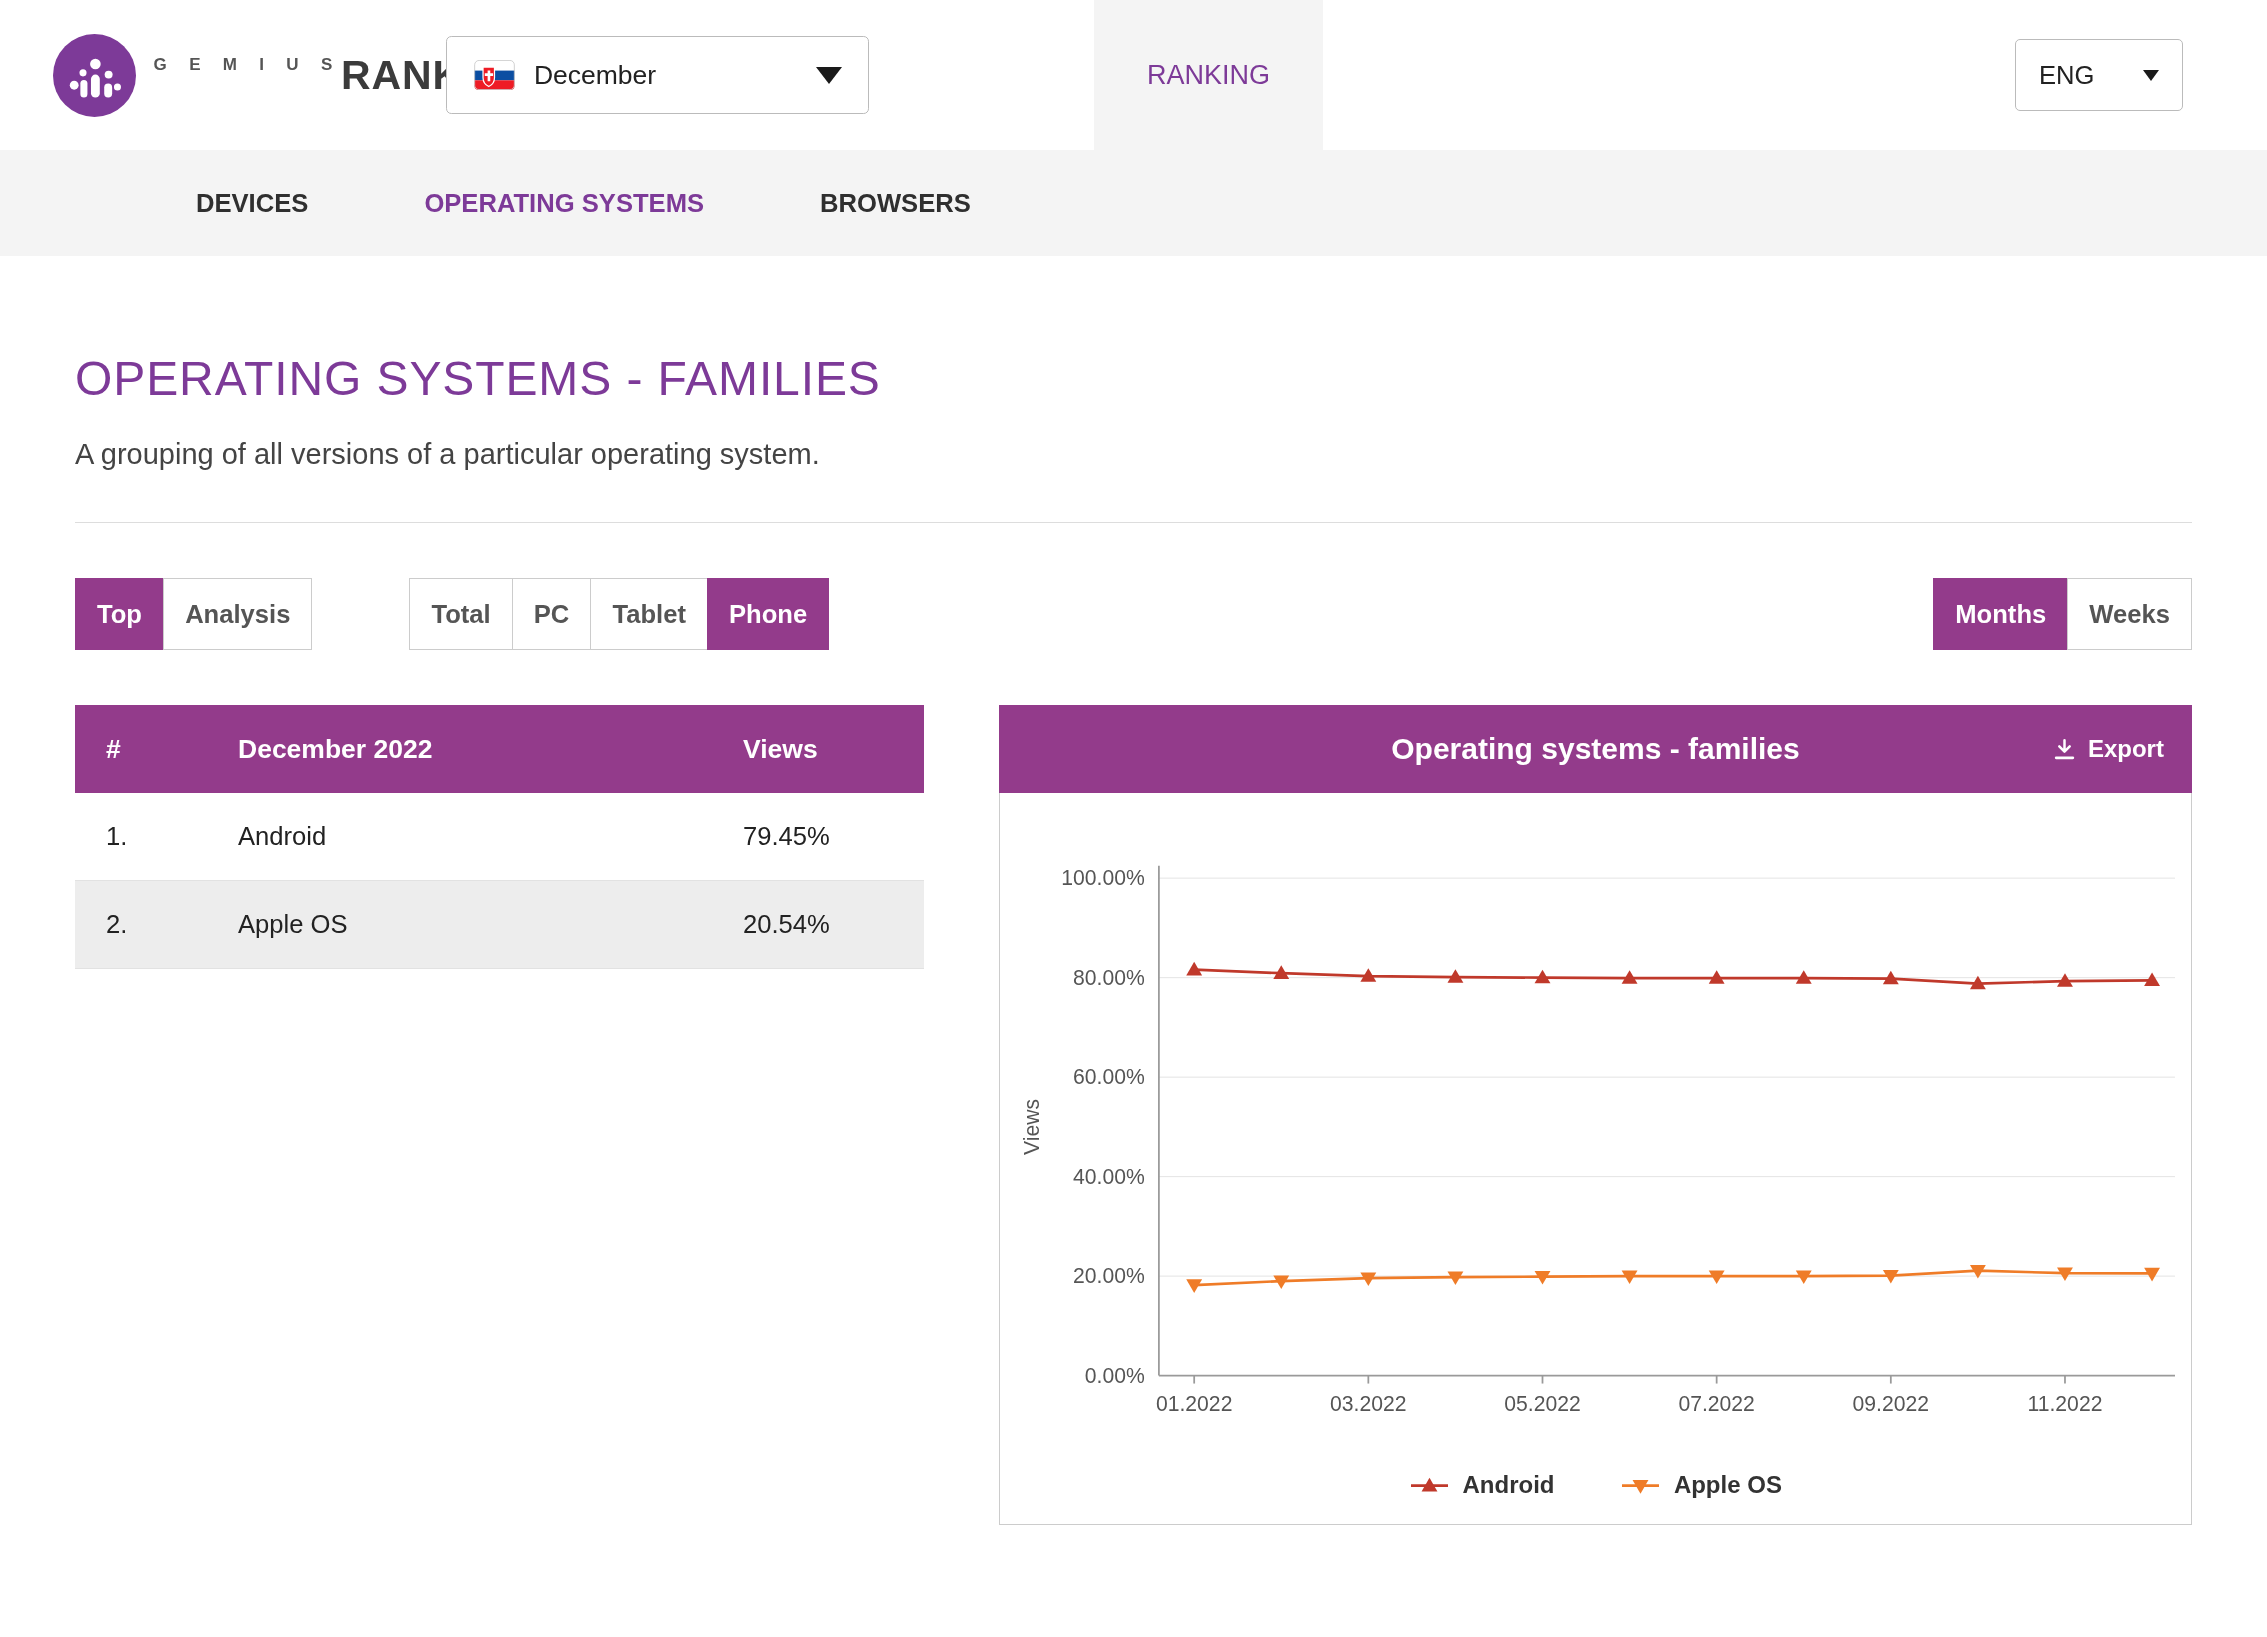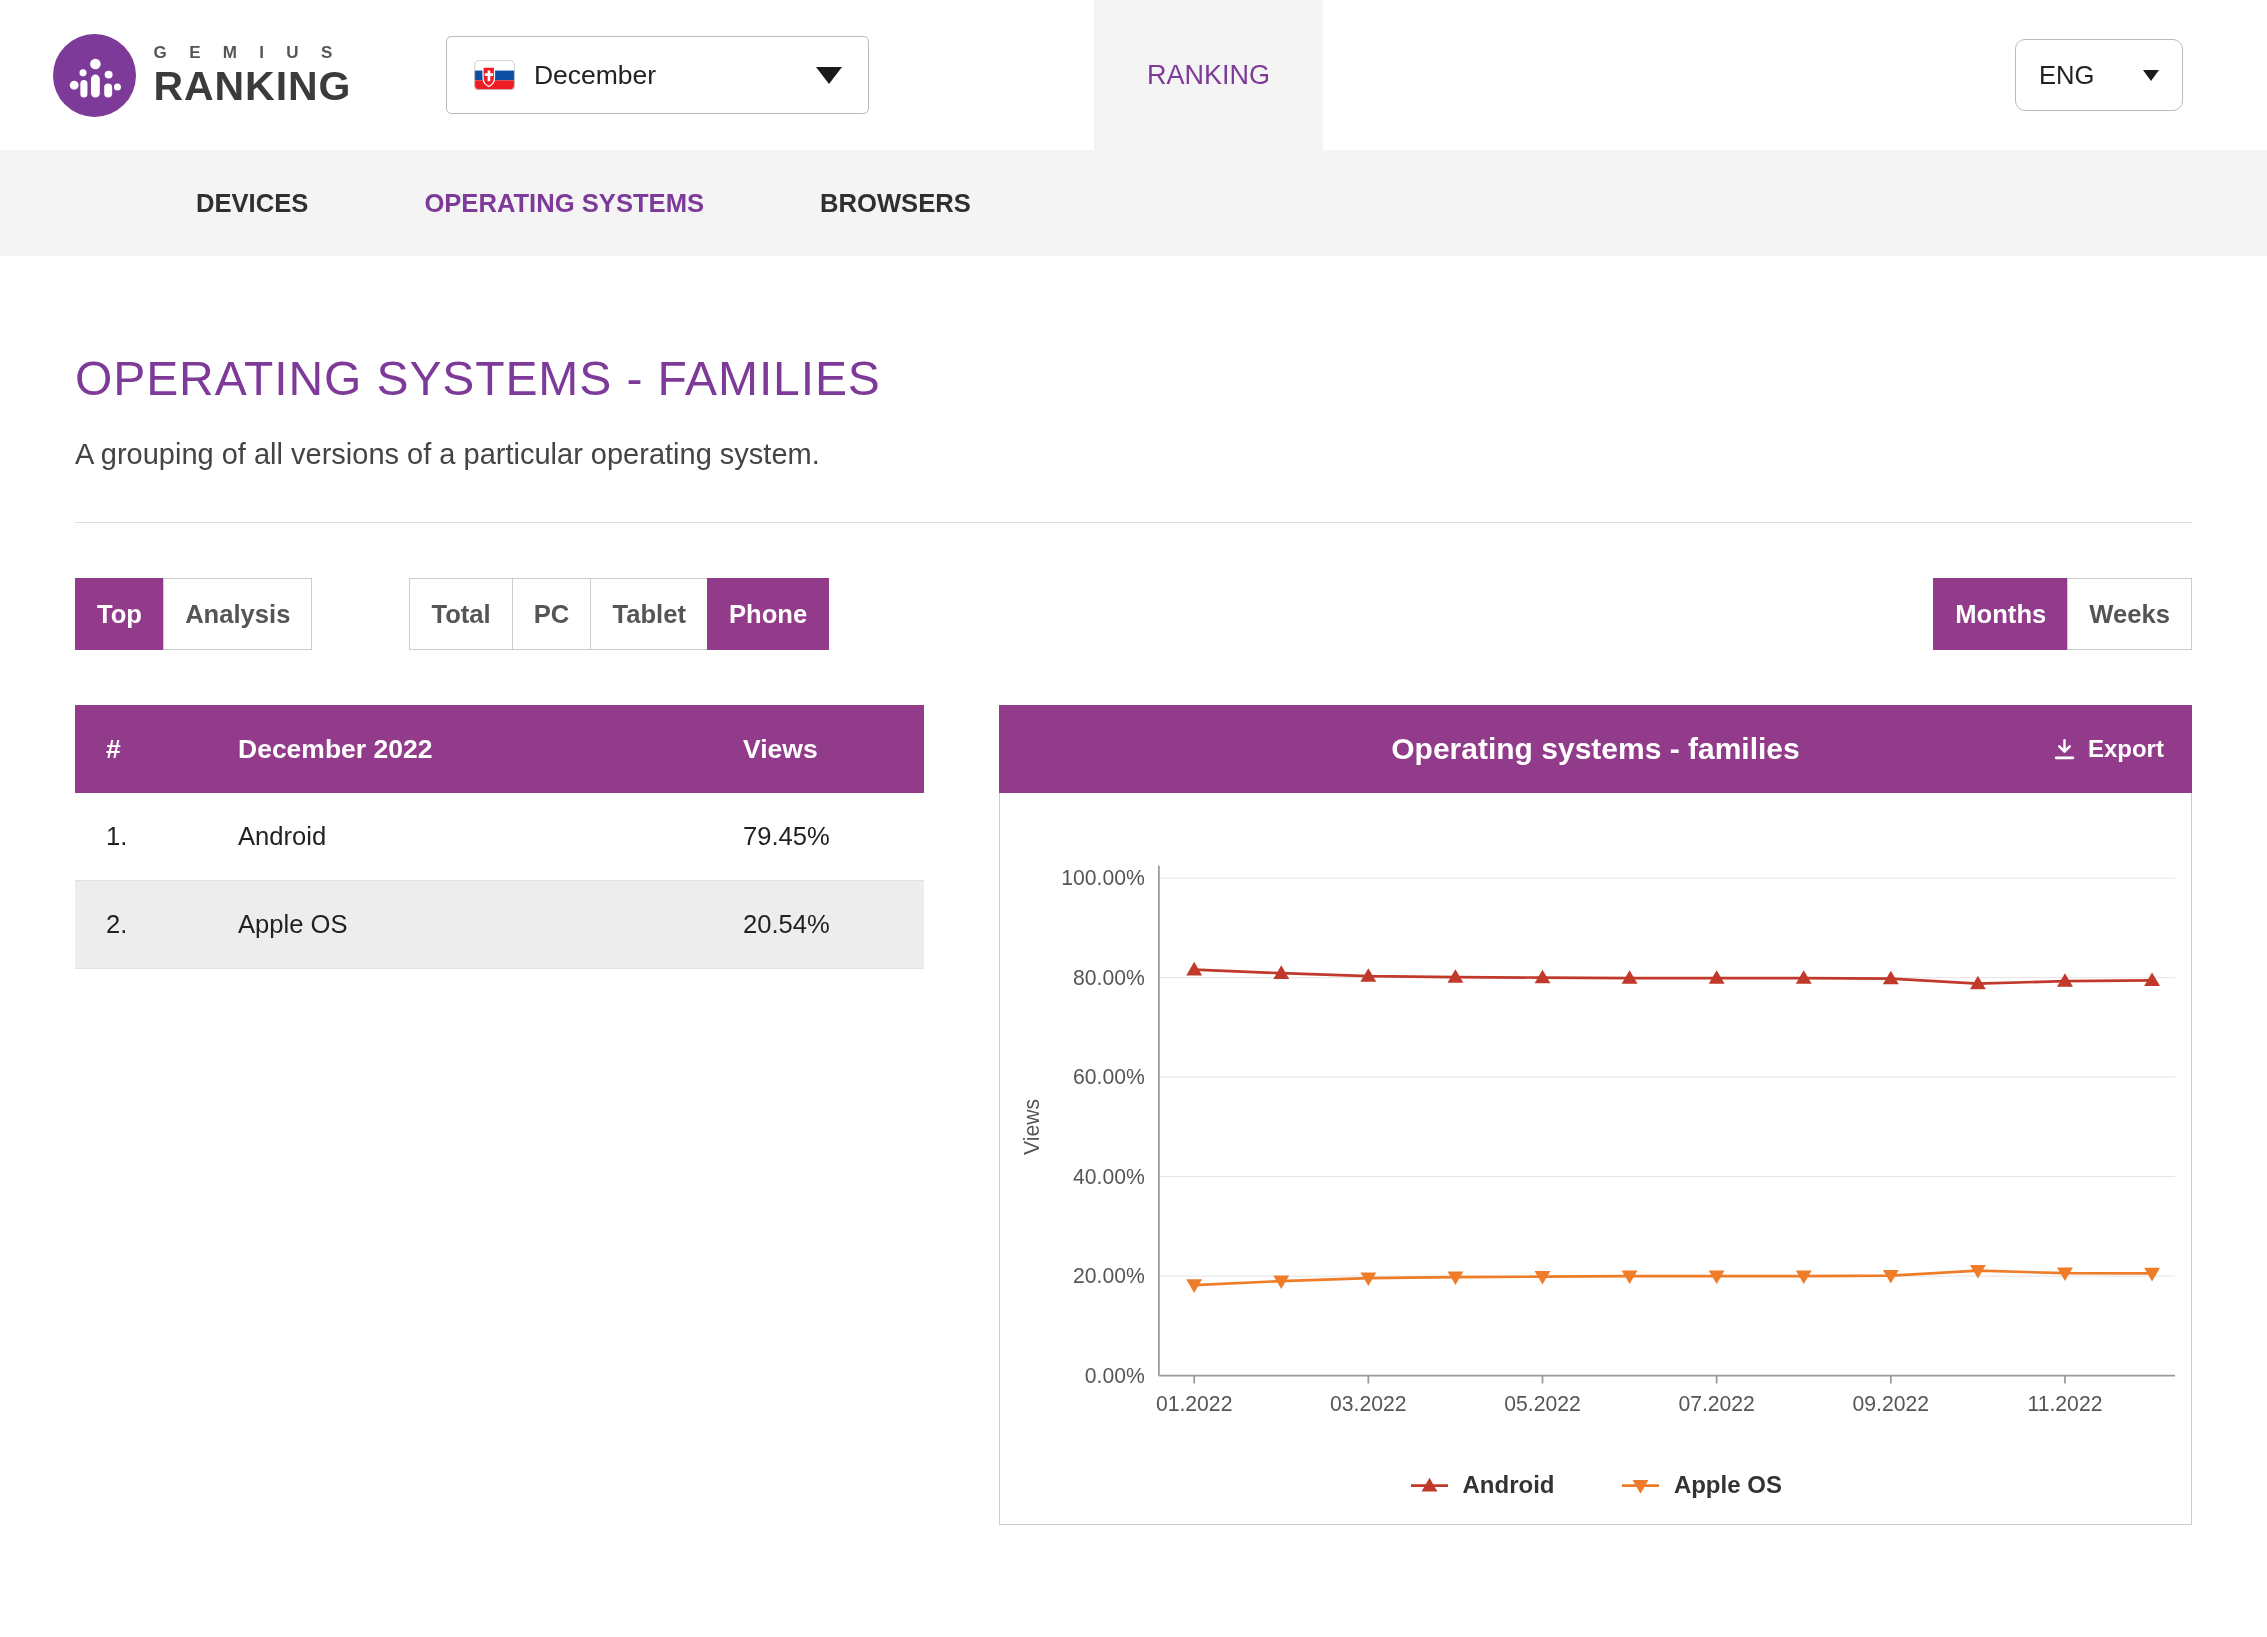--- a/index.html
+++ b/index.html
@@ -34,7 +34,7 @@
     display:flex; align-items:center; gap:17.6px;
     cursor:pointer;
   }
-  .logo-texts{display:flex;flex-direction:column;justify-content:flex-end;}
+  .logo-texts{display:flex;flex-direction:row;justify-content:flex-end;}
   .logo-top{font-size:17px;letter-spacing:8.8px;color:#555;font-weight:bold;margin-bottom:3.5px;}
   .logo-bottom{font-size:41px;font-weight:bold;color:#3b3b3b;letter-spacing:0.9px;line-height:1;}
 

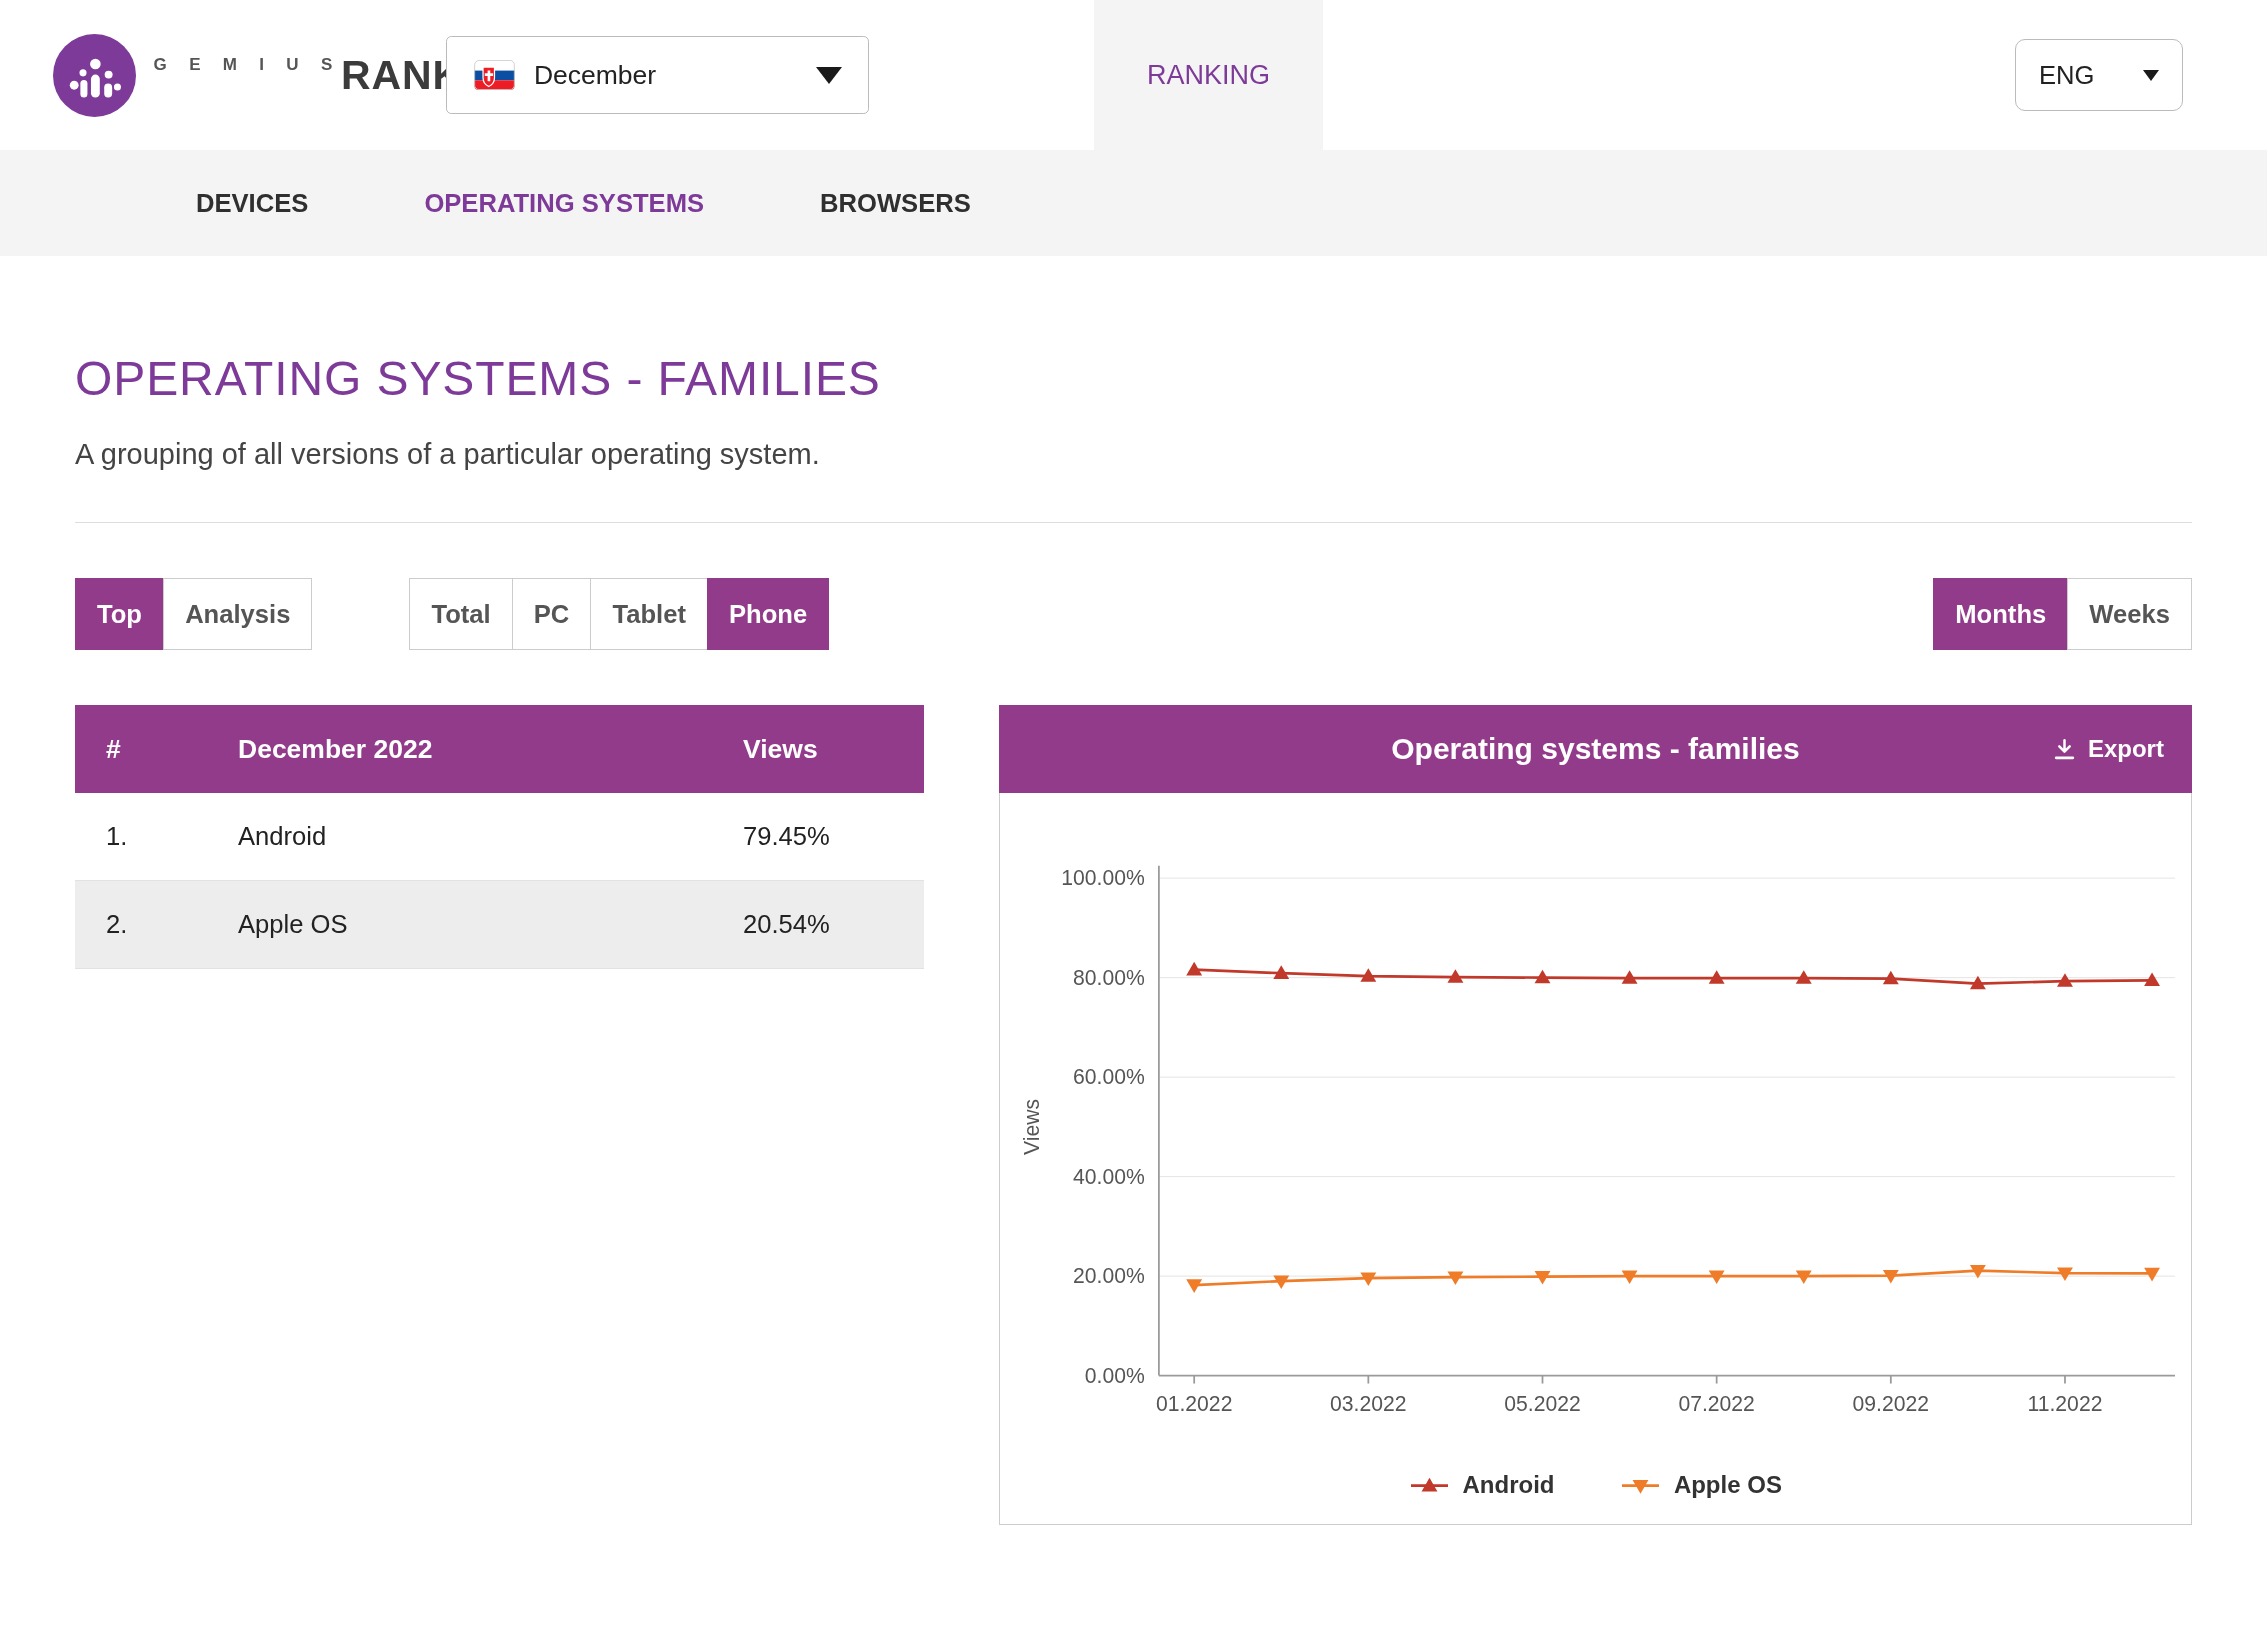--- a/index.html
+++ b/index.html
@@ -82,7 +82,7 @@
     position:absolute;
     right:84px; top:39px;
     width:168px; height:72px;
-    border:0.9px solid #bbb; border-radius:10px;
+    border:0.9px solid #bbb; border-radius:5px;
     display:flex; align-items:center;
     padding:0 23px;
     background:#fff;

